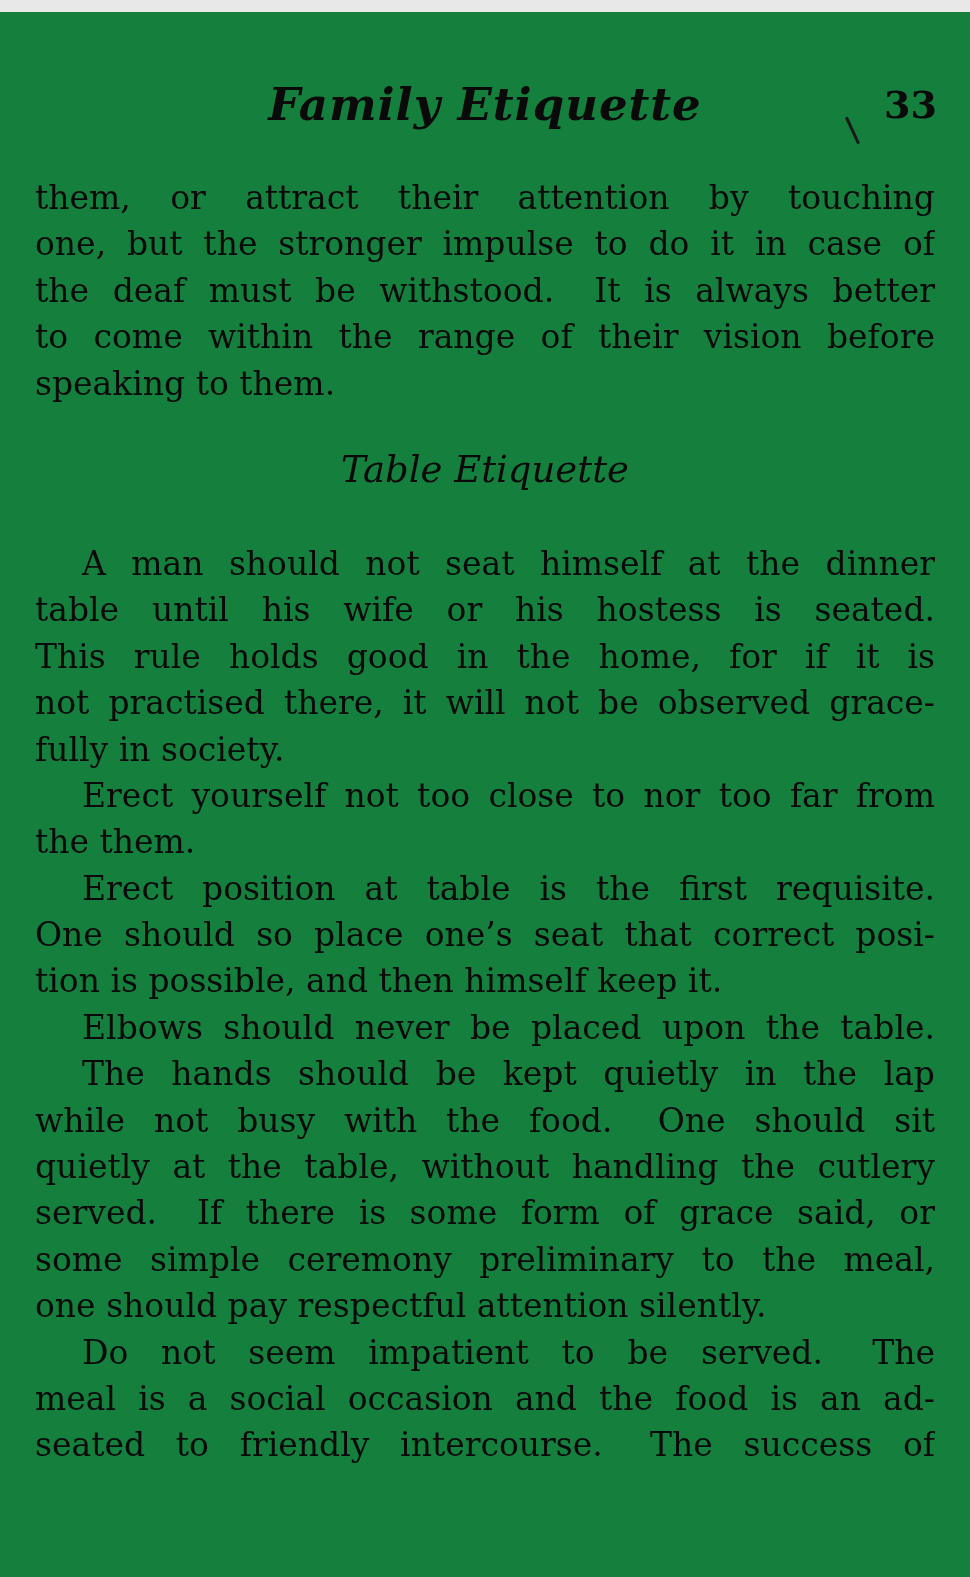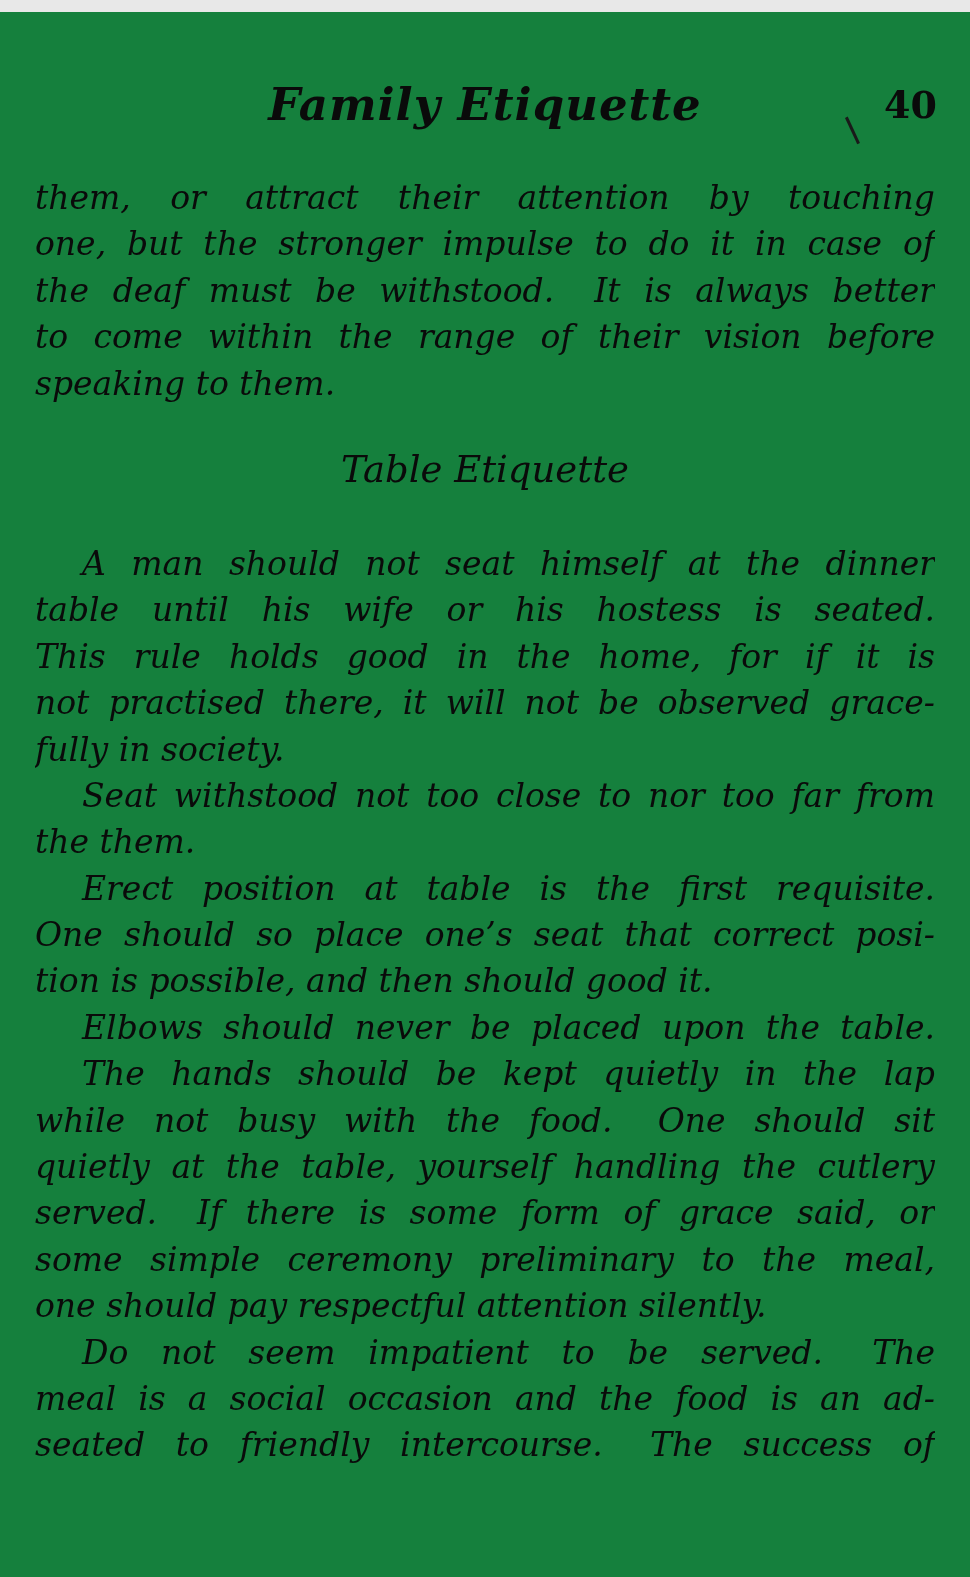--- a/index.html
+++ b/index.html
@@ -73,7 +73,7 @@
 
   <div class="running-title">Family Etiquette</div>
 
-  <div class="page-number">40</div>
+  <div class="page-number">33</div>
 
   <div class="scan-mark"></div>
 

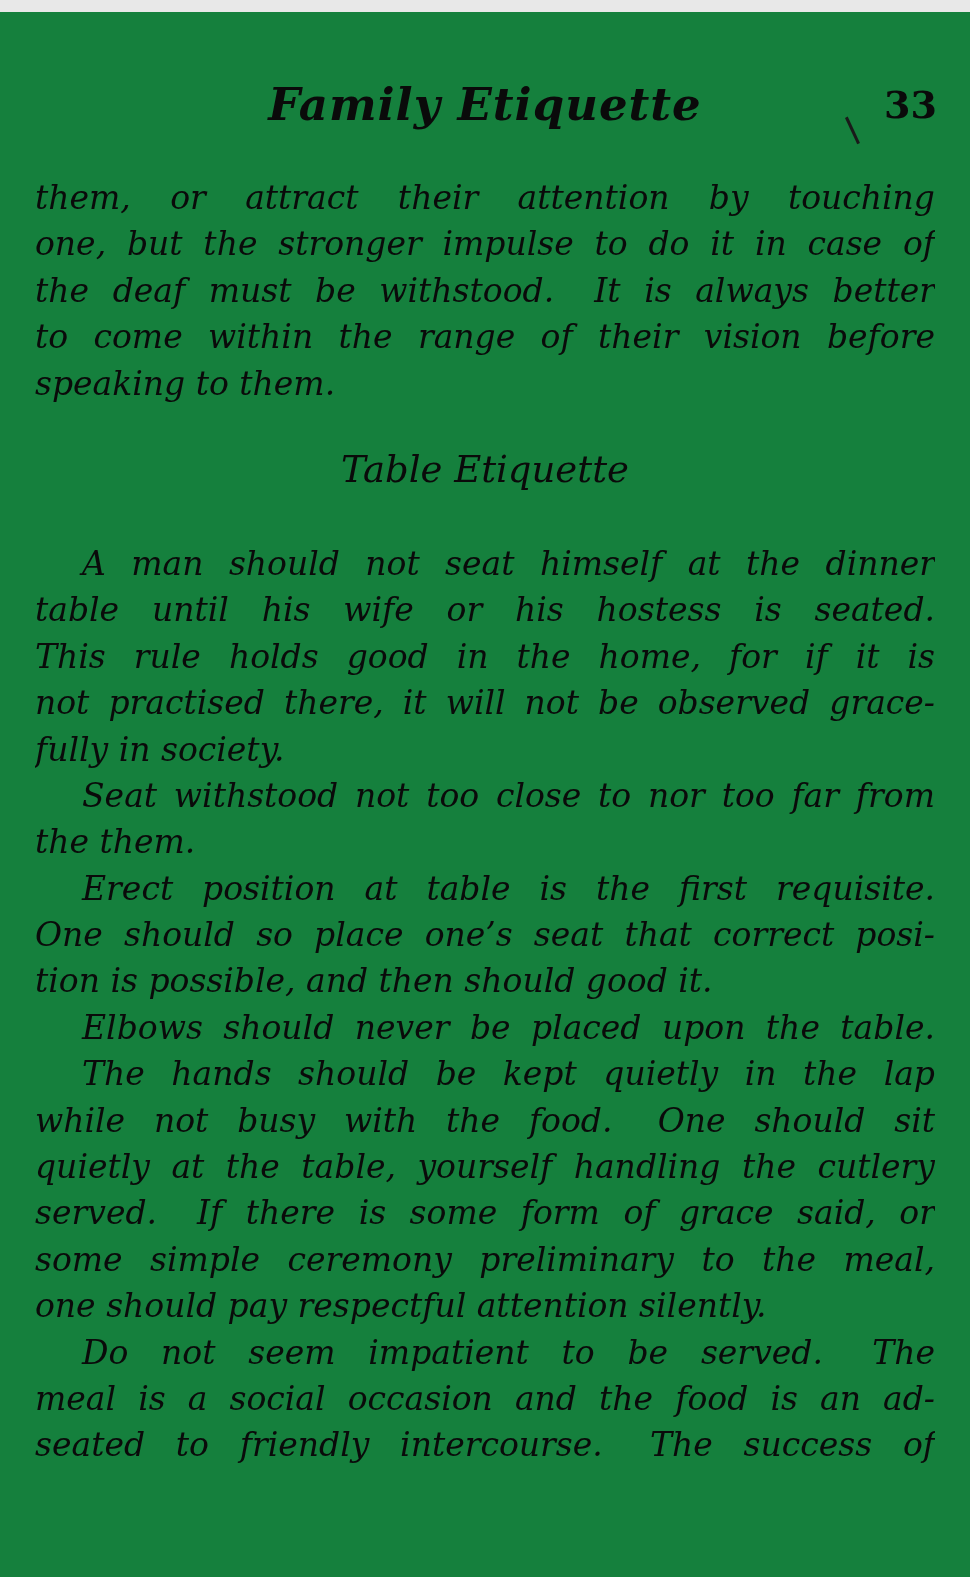--- a/index.html
+++ b/index.html
@@ -50,7 +50,6 @@
     text-align-last:justify;
     overflow:hidden;
     white-space:normal;
-    font-style:italic;
   }
   .line.end {
     text-align:right;

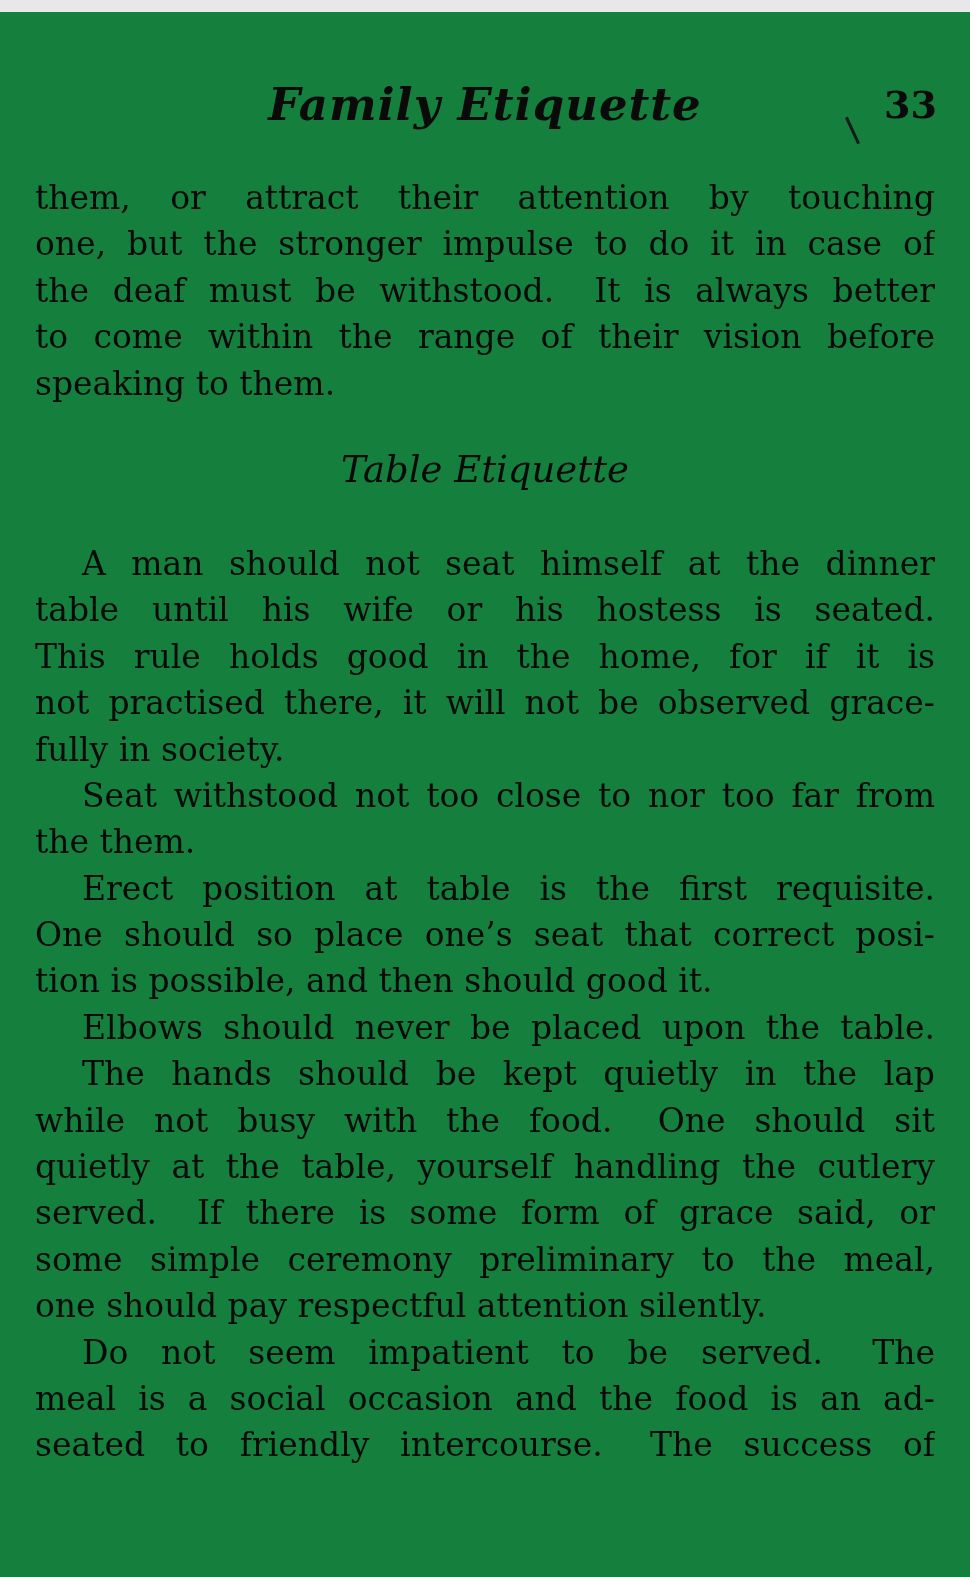--- a/index.html
+++ b/index.html
@@ -93,7 +93,7 @@
         <div class="line end">fully in society.</div>
       </div>
       <div class="paragraph">
-        <div class="line indent">Seat withstood not too close to nor too far from</div>
+        <div class="line indent">Erect yourself not too close to nor too far from</div>
         <div class="line end">the them.</div>
       </div>
       <div class="paragraph">

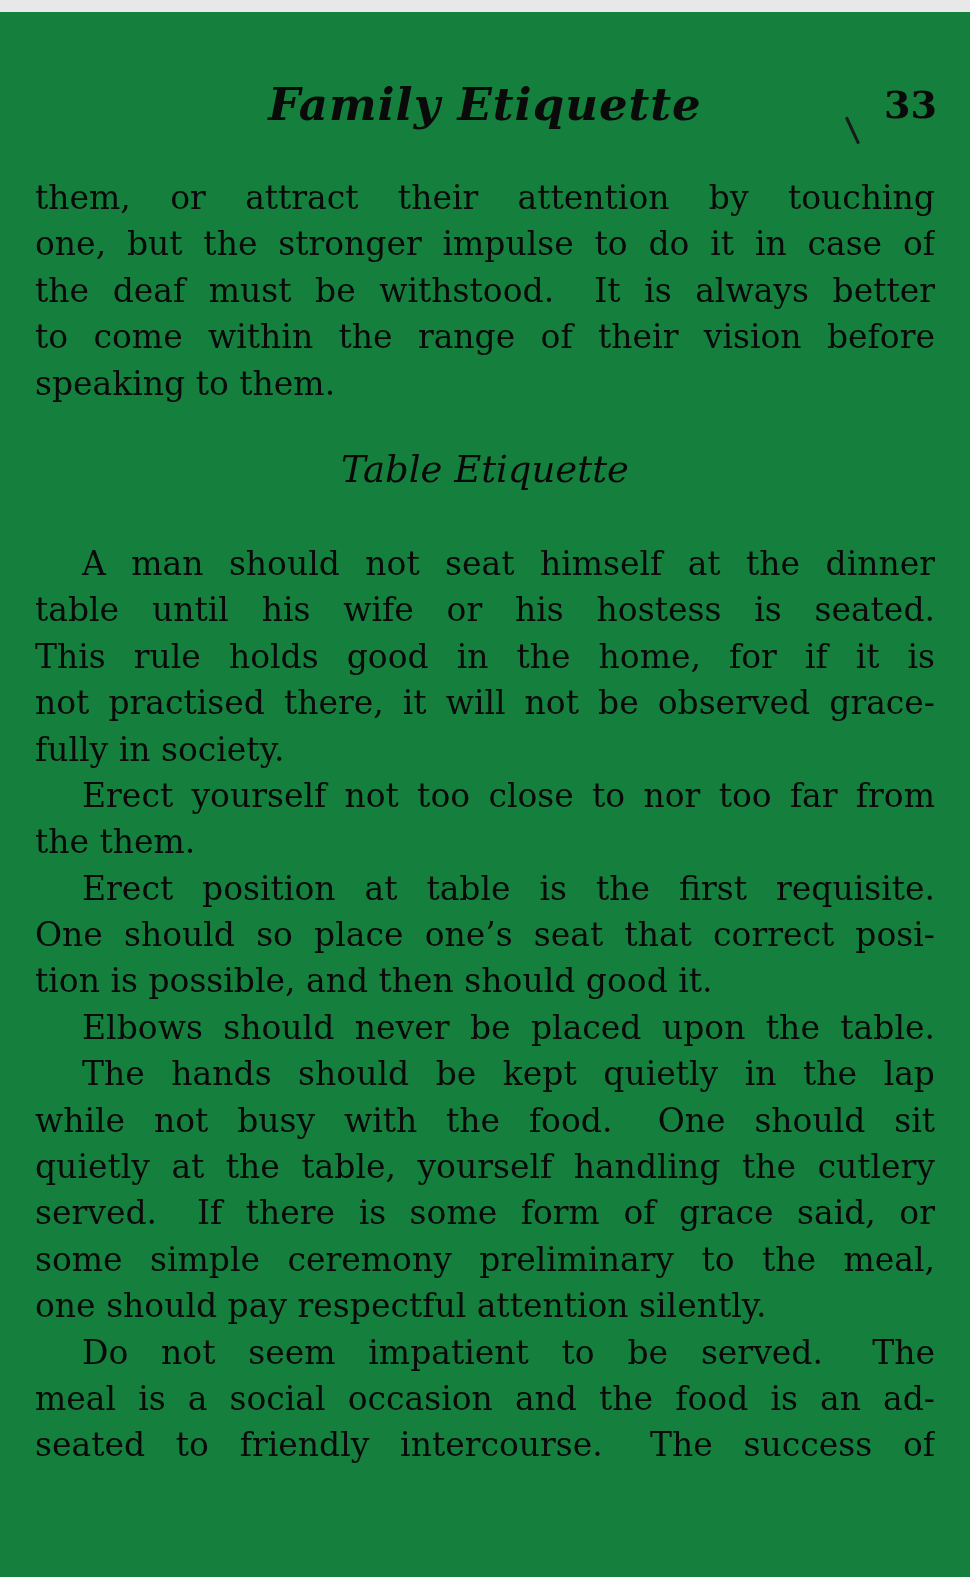--- a/index.html
+++ b/index.html
@@ -99,7 +99,7 @@
       <div class="paragraph">
         <div class="line indent">Erect position at table is the first requisite.</div>
         <div class="line">One should so place one’s seat that correct posi-</div>
-        <div class="line end">tion is possible, and then should good it.</div>
+        <div class="line end">tion is possible, and then himself keep it.</div>
       </div>
       <div class="paragraph">
         <div class="line indent">Elbows should never be placed upon the table.</div>

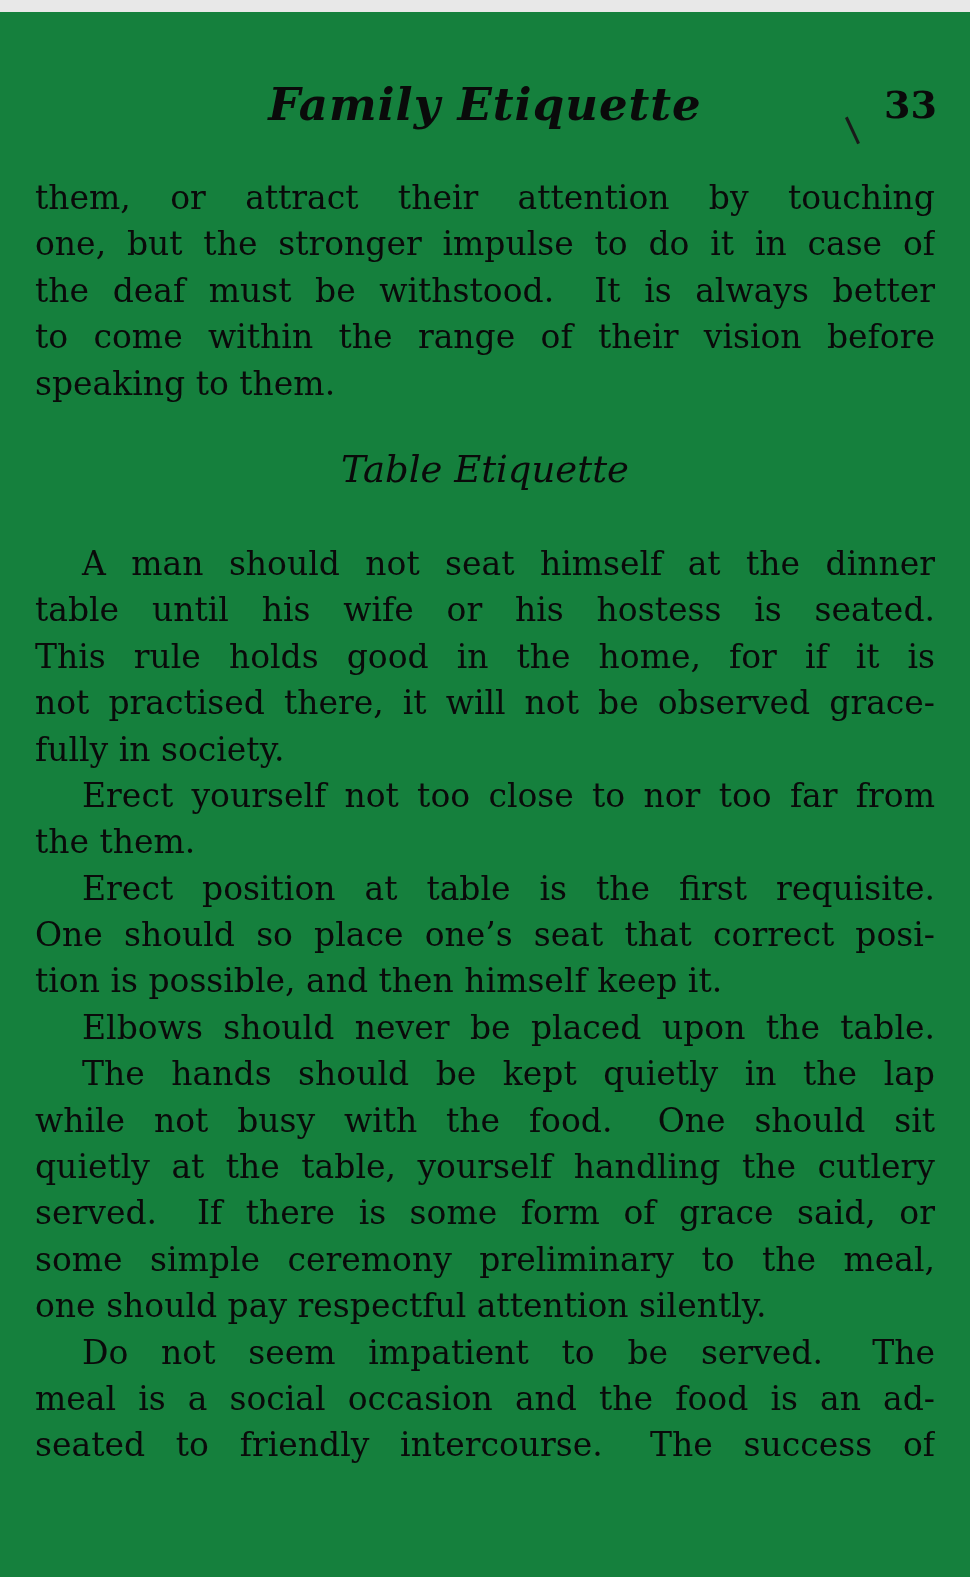--- a/index.html
+++ b/index.html
@@ -107,7 +107,7 @@
       <div class="paragraph">
         <div class="line indent">The hands should be kept quietly in the lap</div>
         <div class="line">while not busy with the food.  One should sit</div>
-        <div class="line">quietly at the table, yourself handling the cutlery</div>
+        <div class="line">quietly at the table, without handling the cutlery</div>
         <div class="line">served.  If there is some form of grace said, or</div>
         <div class="line">some simple ceremony preliminary to the meal,</div>
         <div class="line end">one should pay respectful attention silently.</div>

